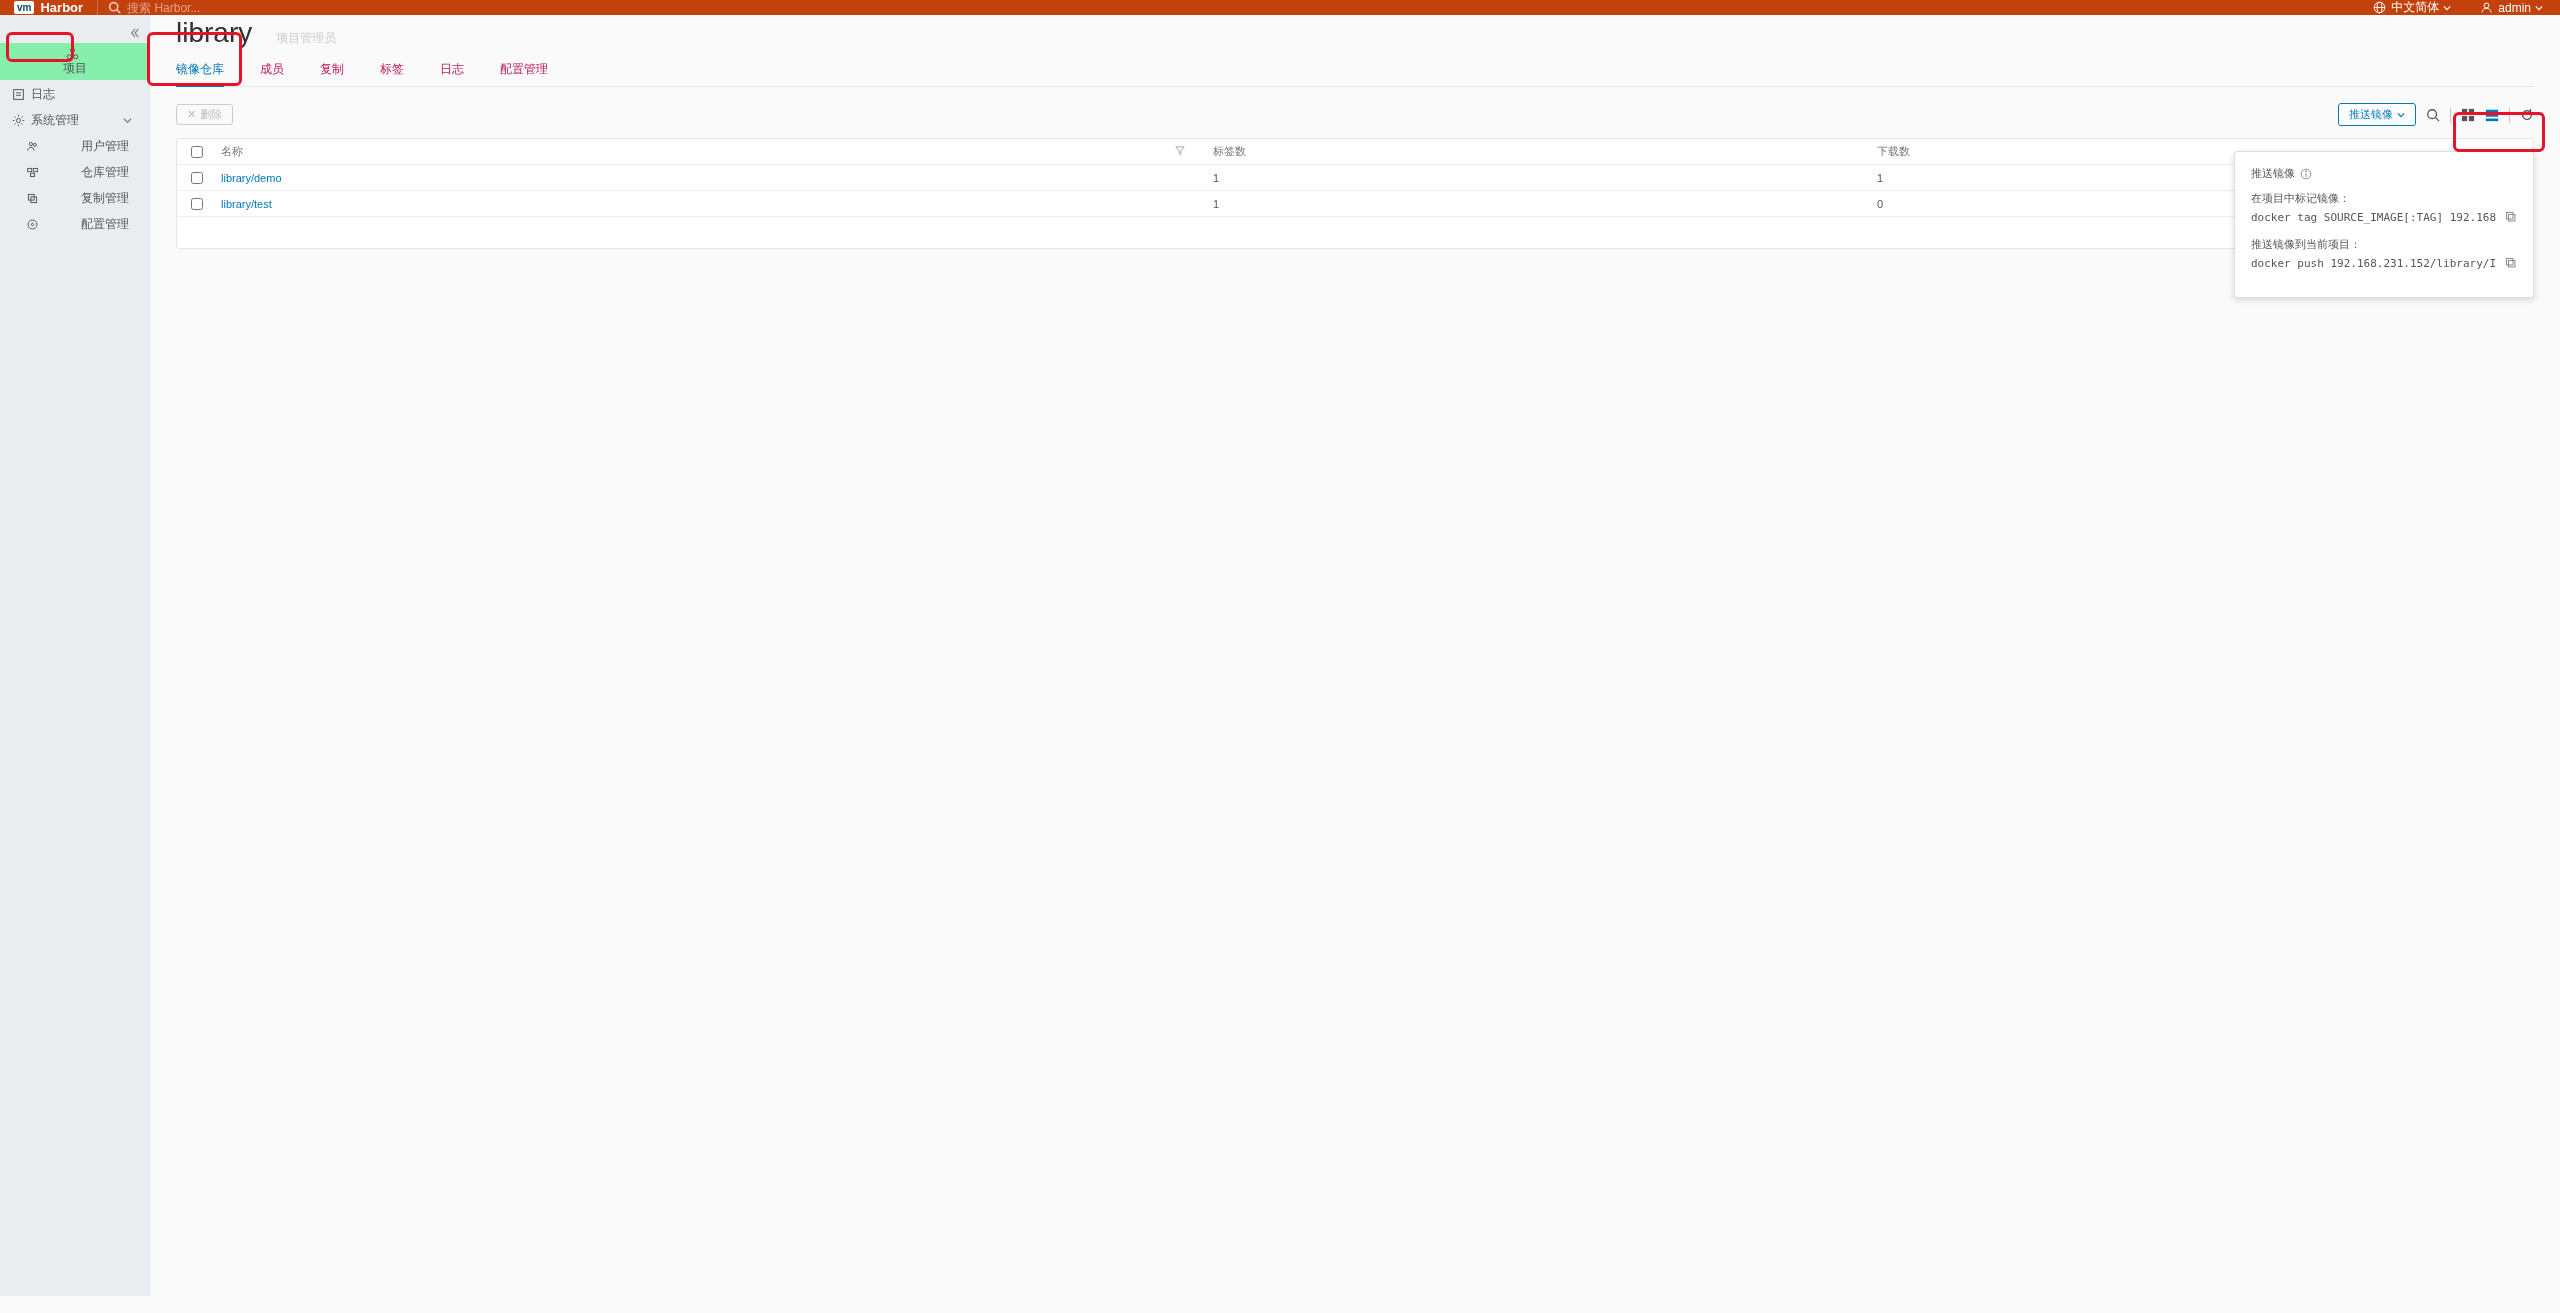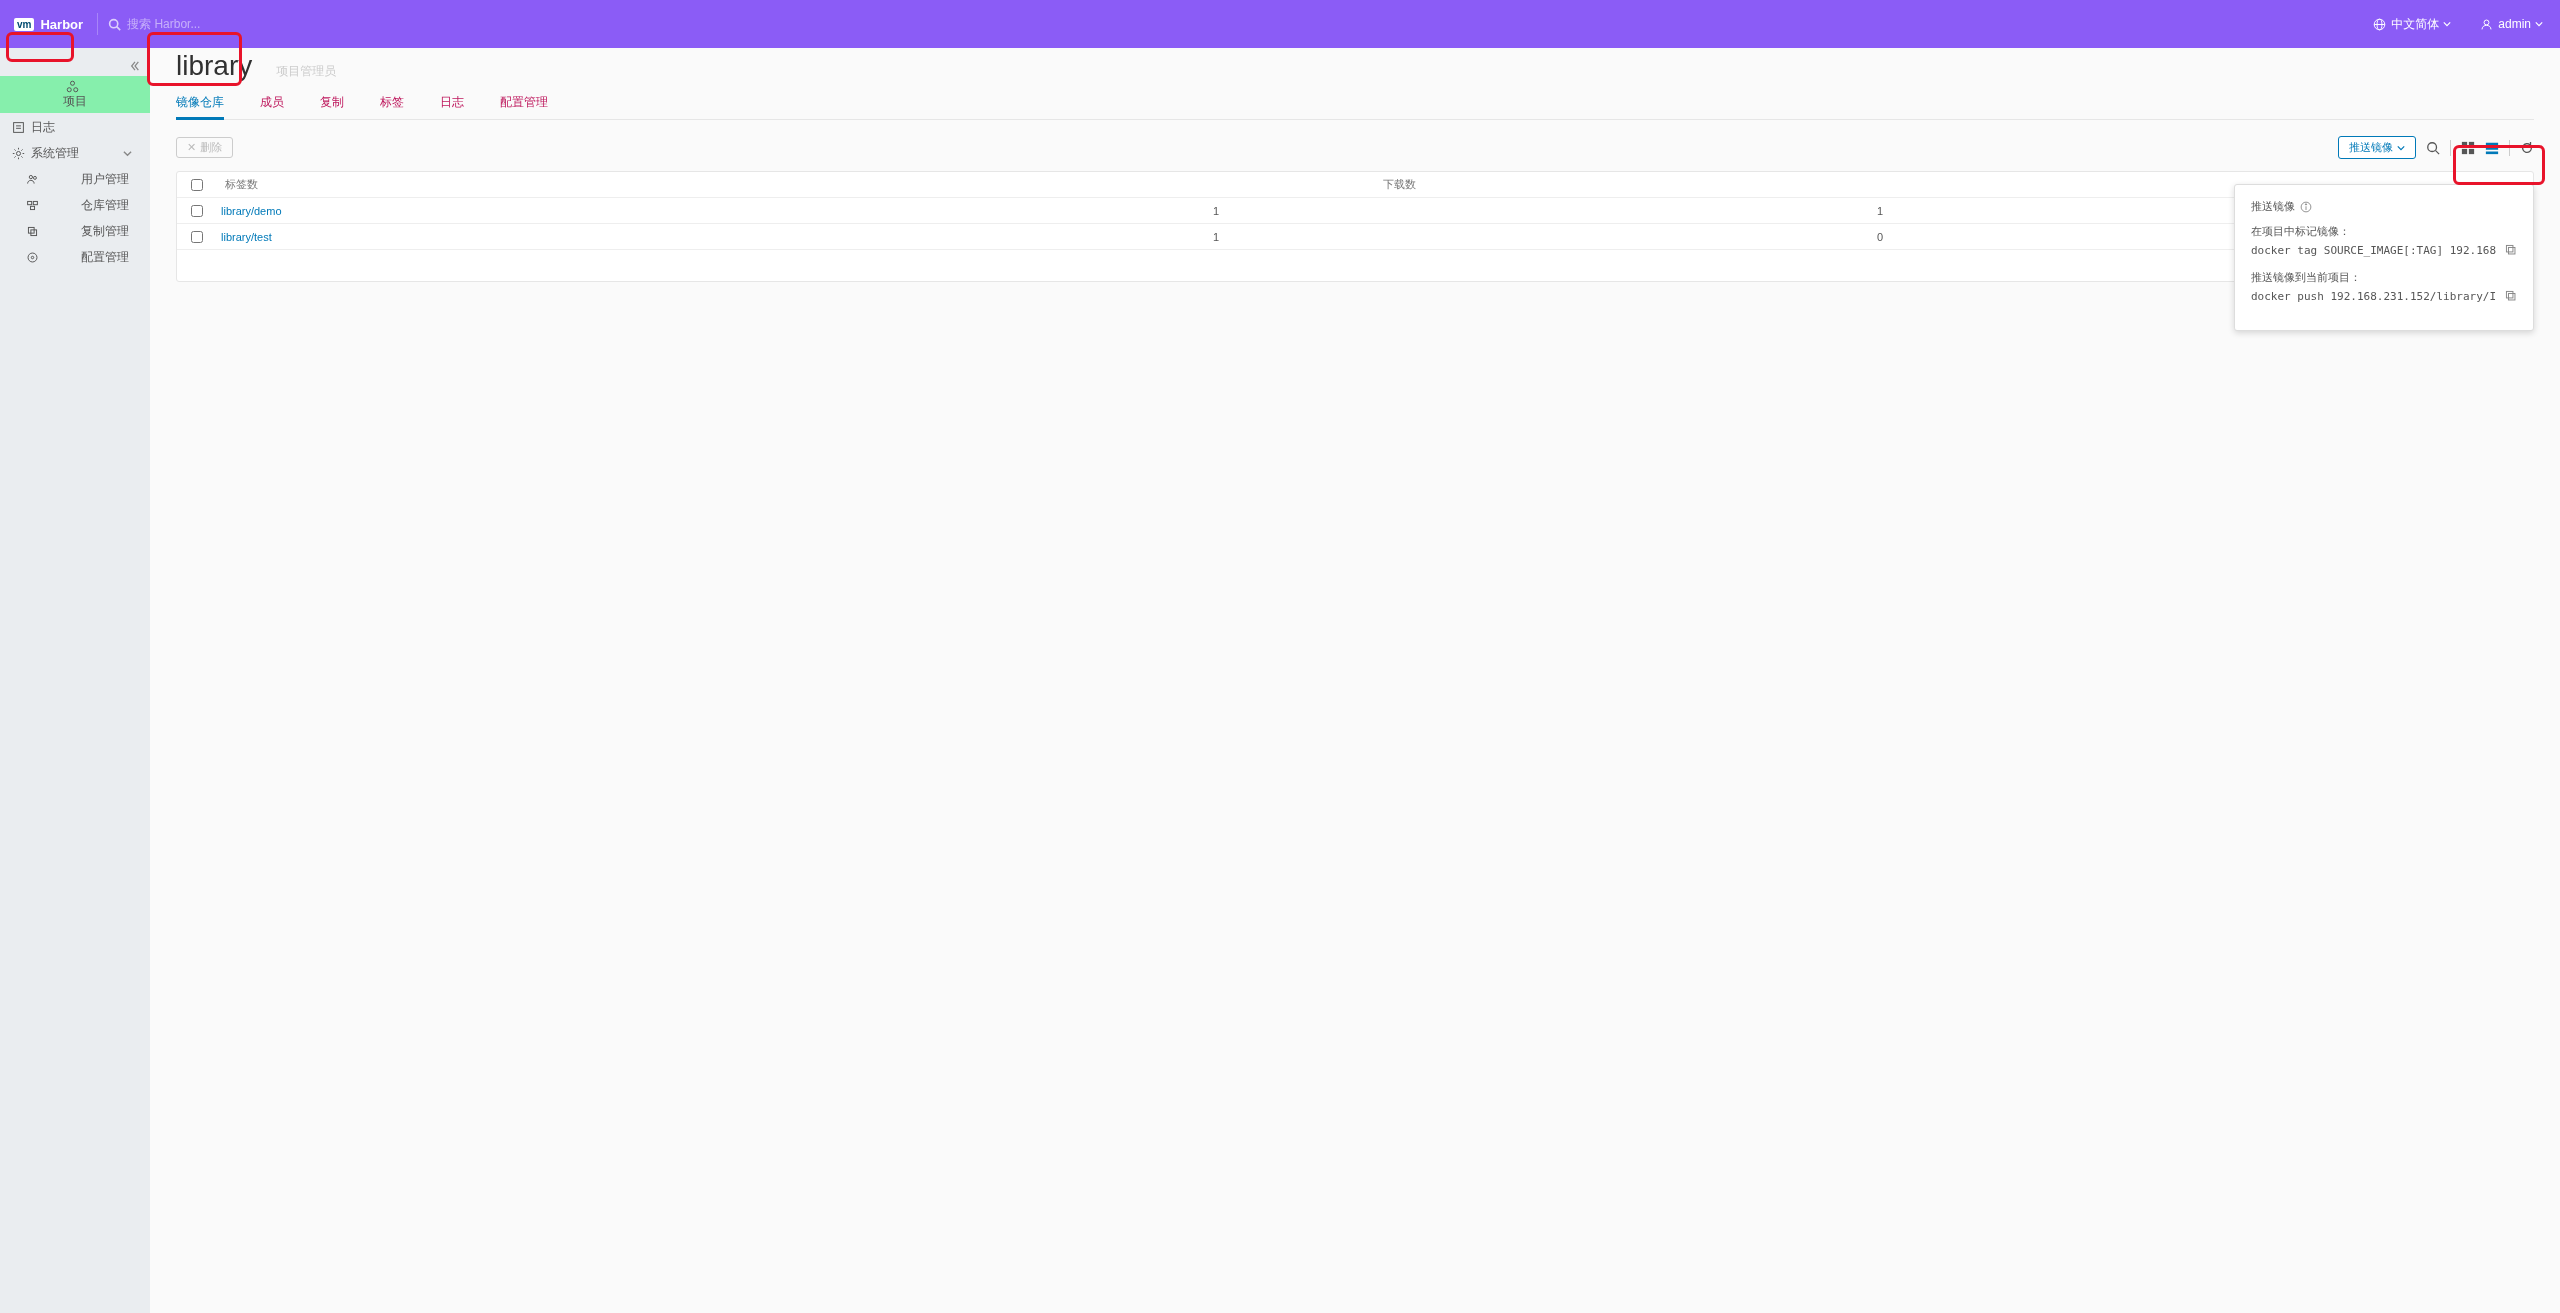--- a/index.html
+++ b/index.html
@@ -7,7 +7,7 @@
 a { text-decoration: none; }
 
 
-.header { display: flex; align-items: center; background: #8b5cf6; color: #fff; height: 48px; }
+.header { display: flex; align-items: center; background: #c2410c; color: #fff; height: 15px; }
 .header-left { display: flex; align-items: center; height: 100%; }
 .logo-box { display: flex; align-items: center; padding: 0 14px; font-weight: bold; }
 .logo-box .vm { background: #fff; color: #004a70; font-size: 10px; font-weight: bold; padding: 1px 3px; border-radius: 2px; margin-right: 6px; }

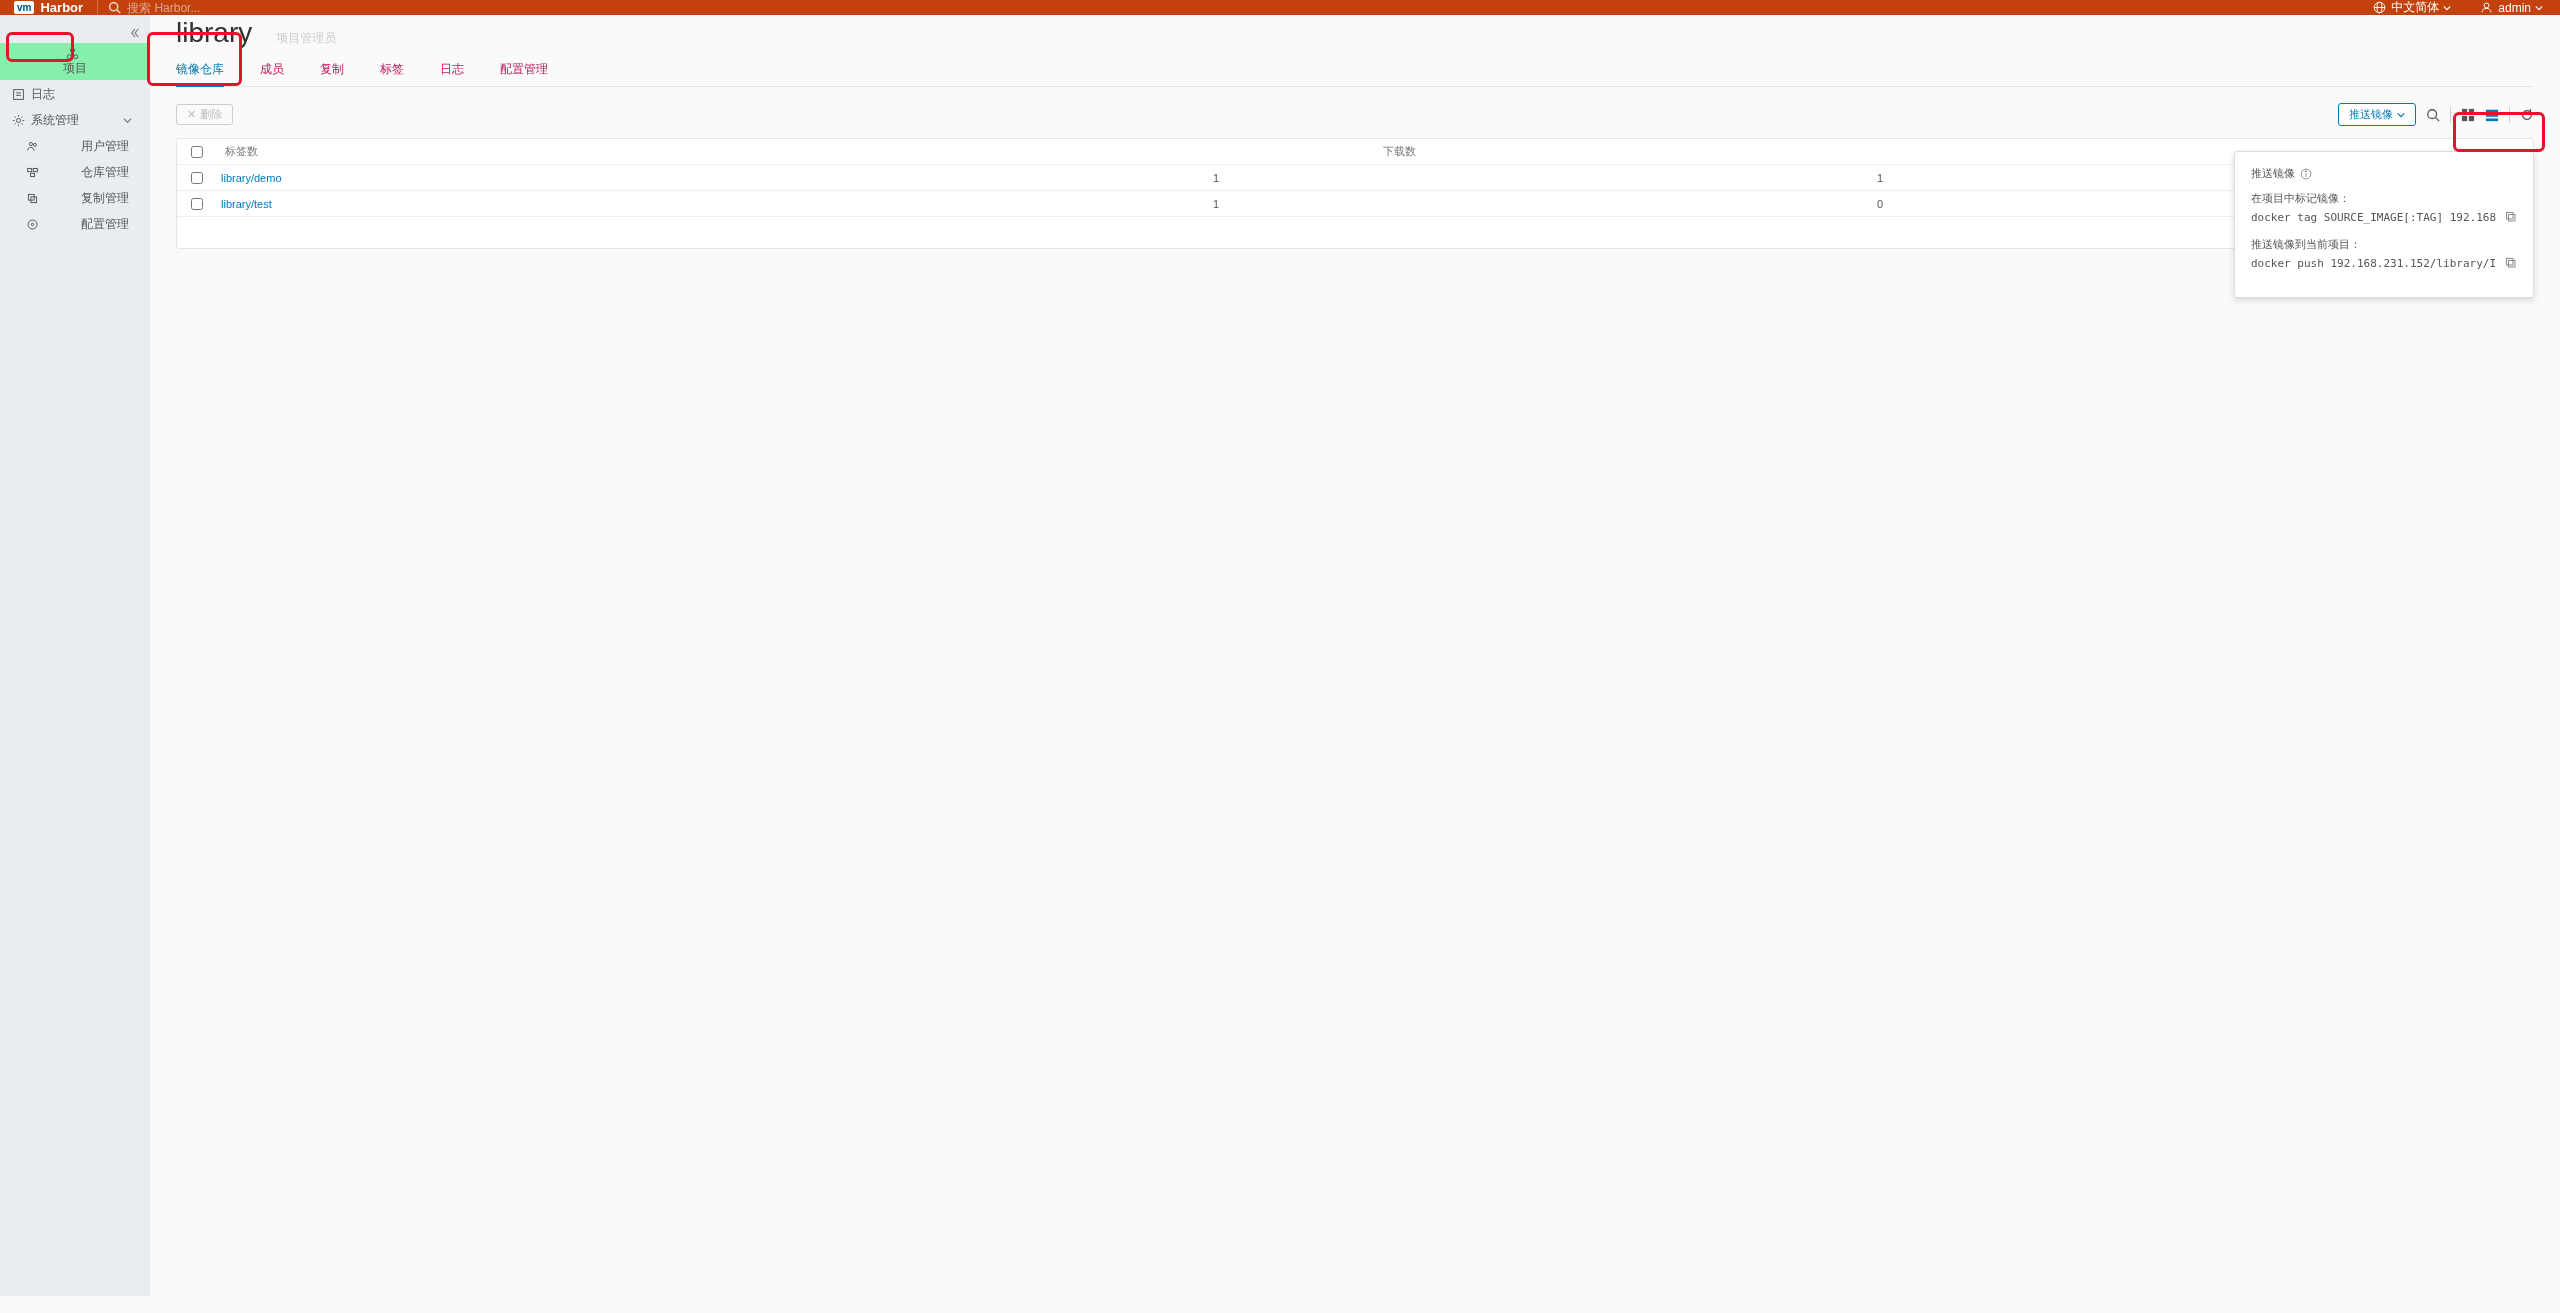--- a/index.html
+++ b/index.html
@@ -261,6 +261,14 @@
         <div class="col-check">
           <input type="checkbox" style="">
         </div>
+        <div class="col-name">
+          <span>名称</span>
+          <span class="filter-icon">
+            <svg width="10" height="10" viewBox="0 0 12 12" fill="none" stroke="#aaa" stroke-width="1.2">
+                <polygon points="1,1 11,1 7,6 7,11 5,9 5,6"></polygon>
+              </svg>
+          </span>
+        </div>
         <div class="col-tags">标签数</div>
         <div class="col-down">下载数</div>
       </div>

